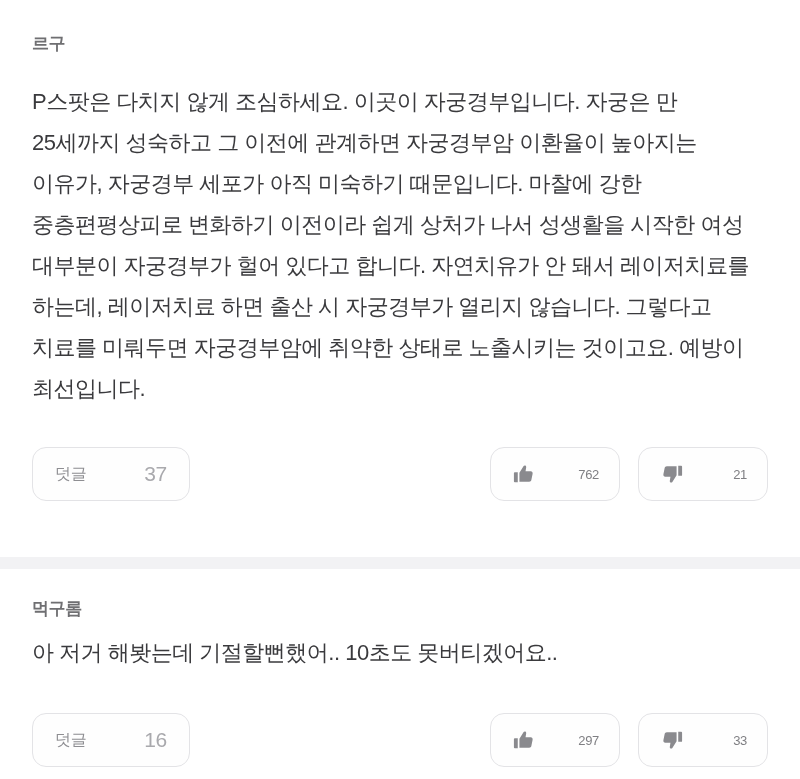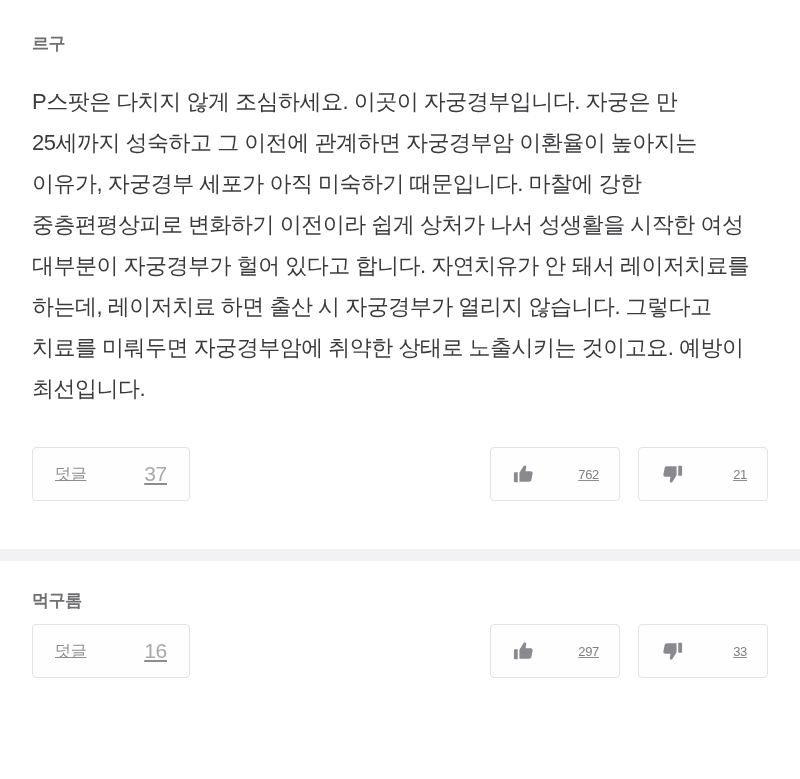--- a/index.html
+++ b/index.html
@@ -20,7 +20,7 @@
     overflow: hidden;
   }
   .comment {
-    padding: 0 32px;
+    padding: 8px 32px;
   }
   .author {
     font-size: 17px;

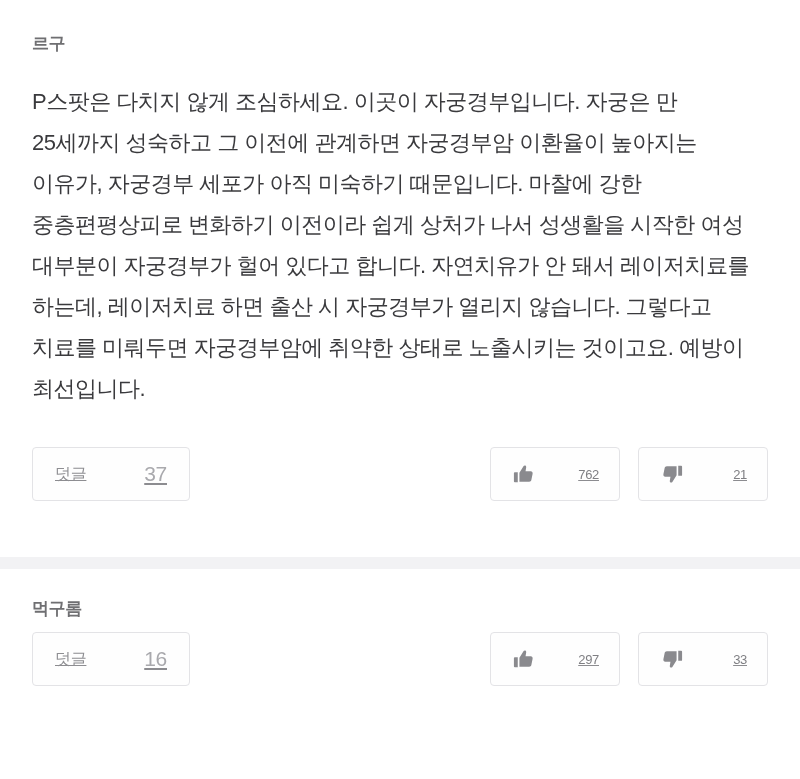--- a/index.html
+++ b/index.html
@@ -46,7 +46,7 @@
   .btn {
     border: 1px solid #e3e3e6;
     background: #fefefe;
-    border-radius: 4px;
+    border-radius: 14px;
     height: 54px;
     display: flex;
     align-items: center;
@@ -55,7 +55,6 @@
     color: #8c8c90;
     font-size: 16px;
     letter-spacing: -0.3px;
-    text-decoration: underline;
   }
   .btn-reply {
     width: 158px;

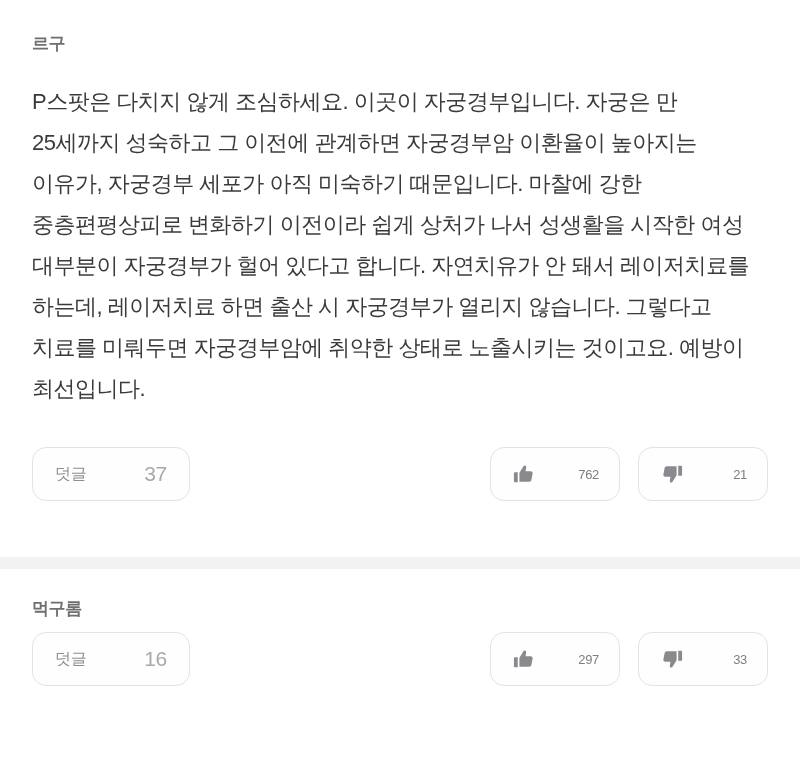--- a/index.html
+++ b/index.html
@@ -133,6 +133,7 @@
 
   <div class="comment c2">
     <div class="author">먹구롬</div>
+    <div class="body-text">아 저거 해봣는데 기절할뻔했어.. 10초도 못버티겠어요..</div>
 
     <div class="actions">
       <button class="btn btn-reply">

